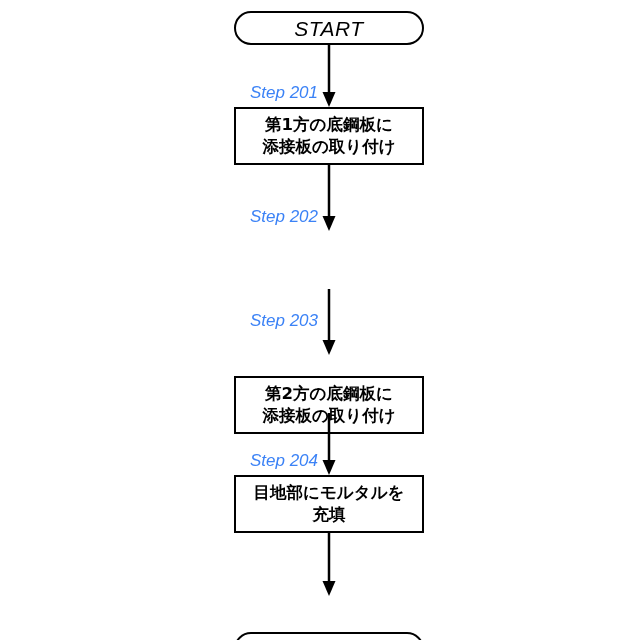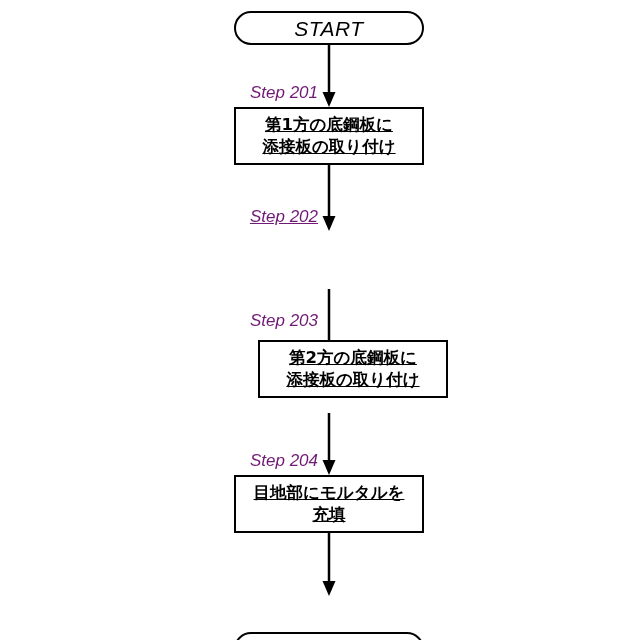--- a/index.html
+++ b/index.html
@@ -85,7 +85,7 @@
     font-size: 17px;
     font-weight: 400;
     line-height: 1;
-    color: #701a75;
+    color: #3b82f6;
     white-space: nowrap;
     text-align: right;
     width: 104px;

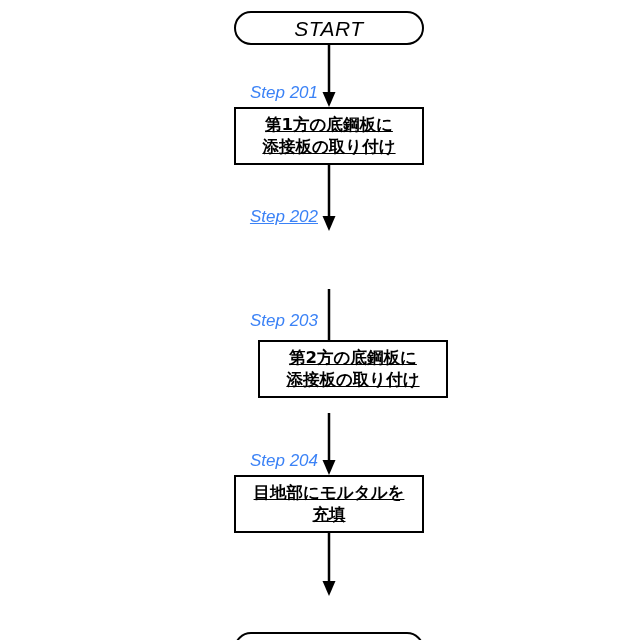--- a/index.html
+++ b/index.html
@@ -62,7 +62,6 @@
     flex-direction: column;
     align-items: center;
     justify-content: center;
-    text-decoration: underline;
   }
   .process-box .box-line {
     font-family: "DejaVu Sans", "Liberation Sans", sans-serif;

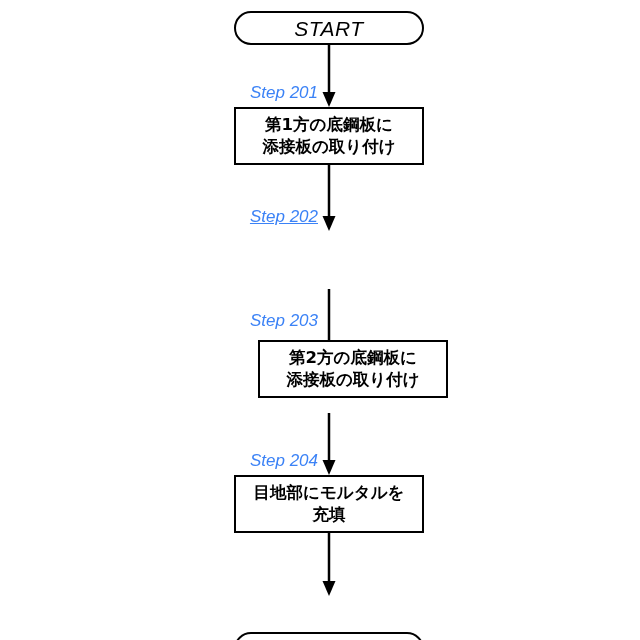--- a/index.html
+++ b/index.html
@@ -91,7 +91,7 @@
     left: 214px;
   }
   #step-label-201 { top: 84px; }
-  #step-label-202 { top: 208px; text-decoration: underline; }
+  #step-label-202 { top: 208px; }
   #step-label-203 { top: 312px; }
   #step-label-204 { top: 452px; }
 

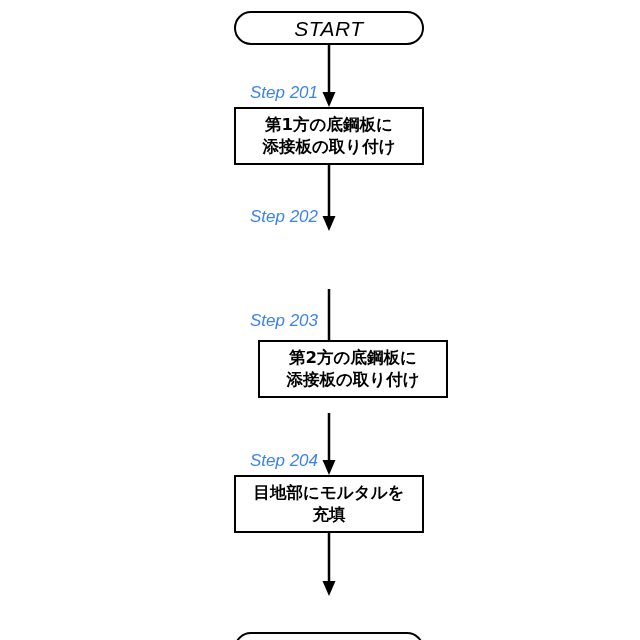--- a/index.html
+++ b/index.html
@@ -74,7 +74,7 @@
   }
   #process-box-1 { top: 107px; }
   #process-box-2 { top: 231px; }
-  #process-box-3 { top: 340px; margin-left: 24px; }
+  #process-box-3 { top: 376px; }
   #process-box-4 { top: 475px; align-items: center; }
 
   

